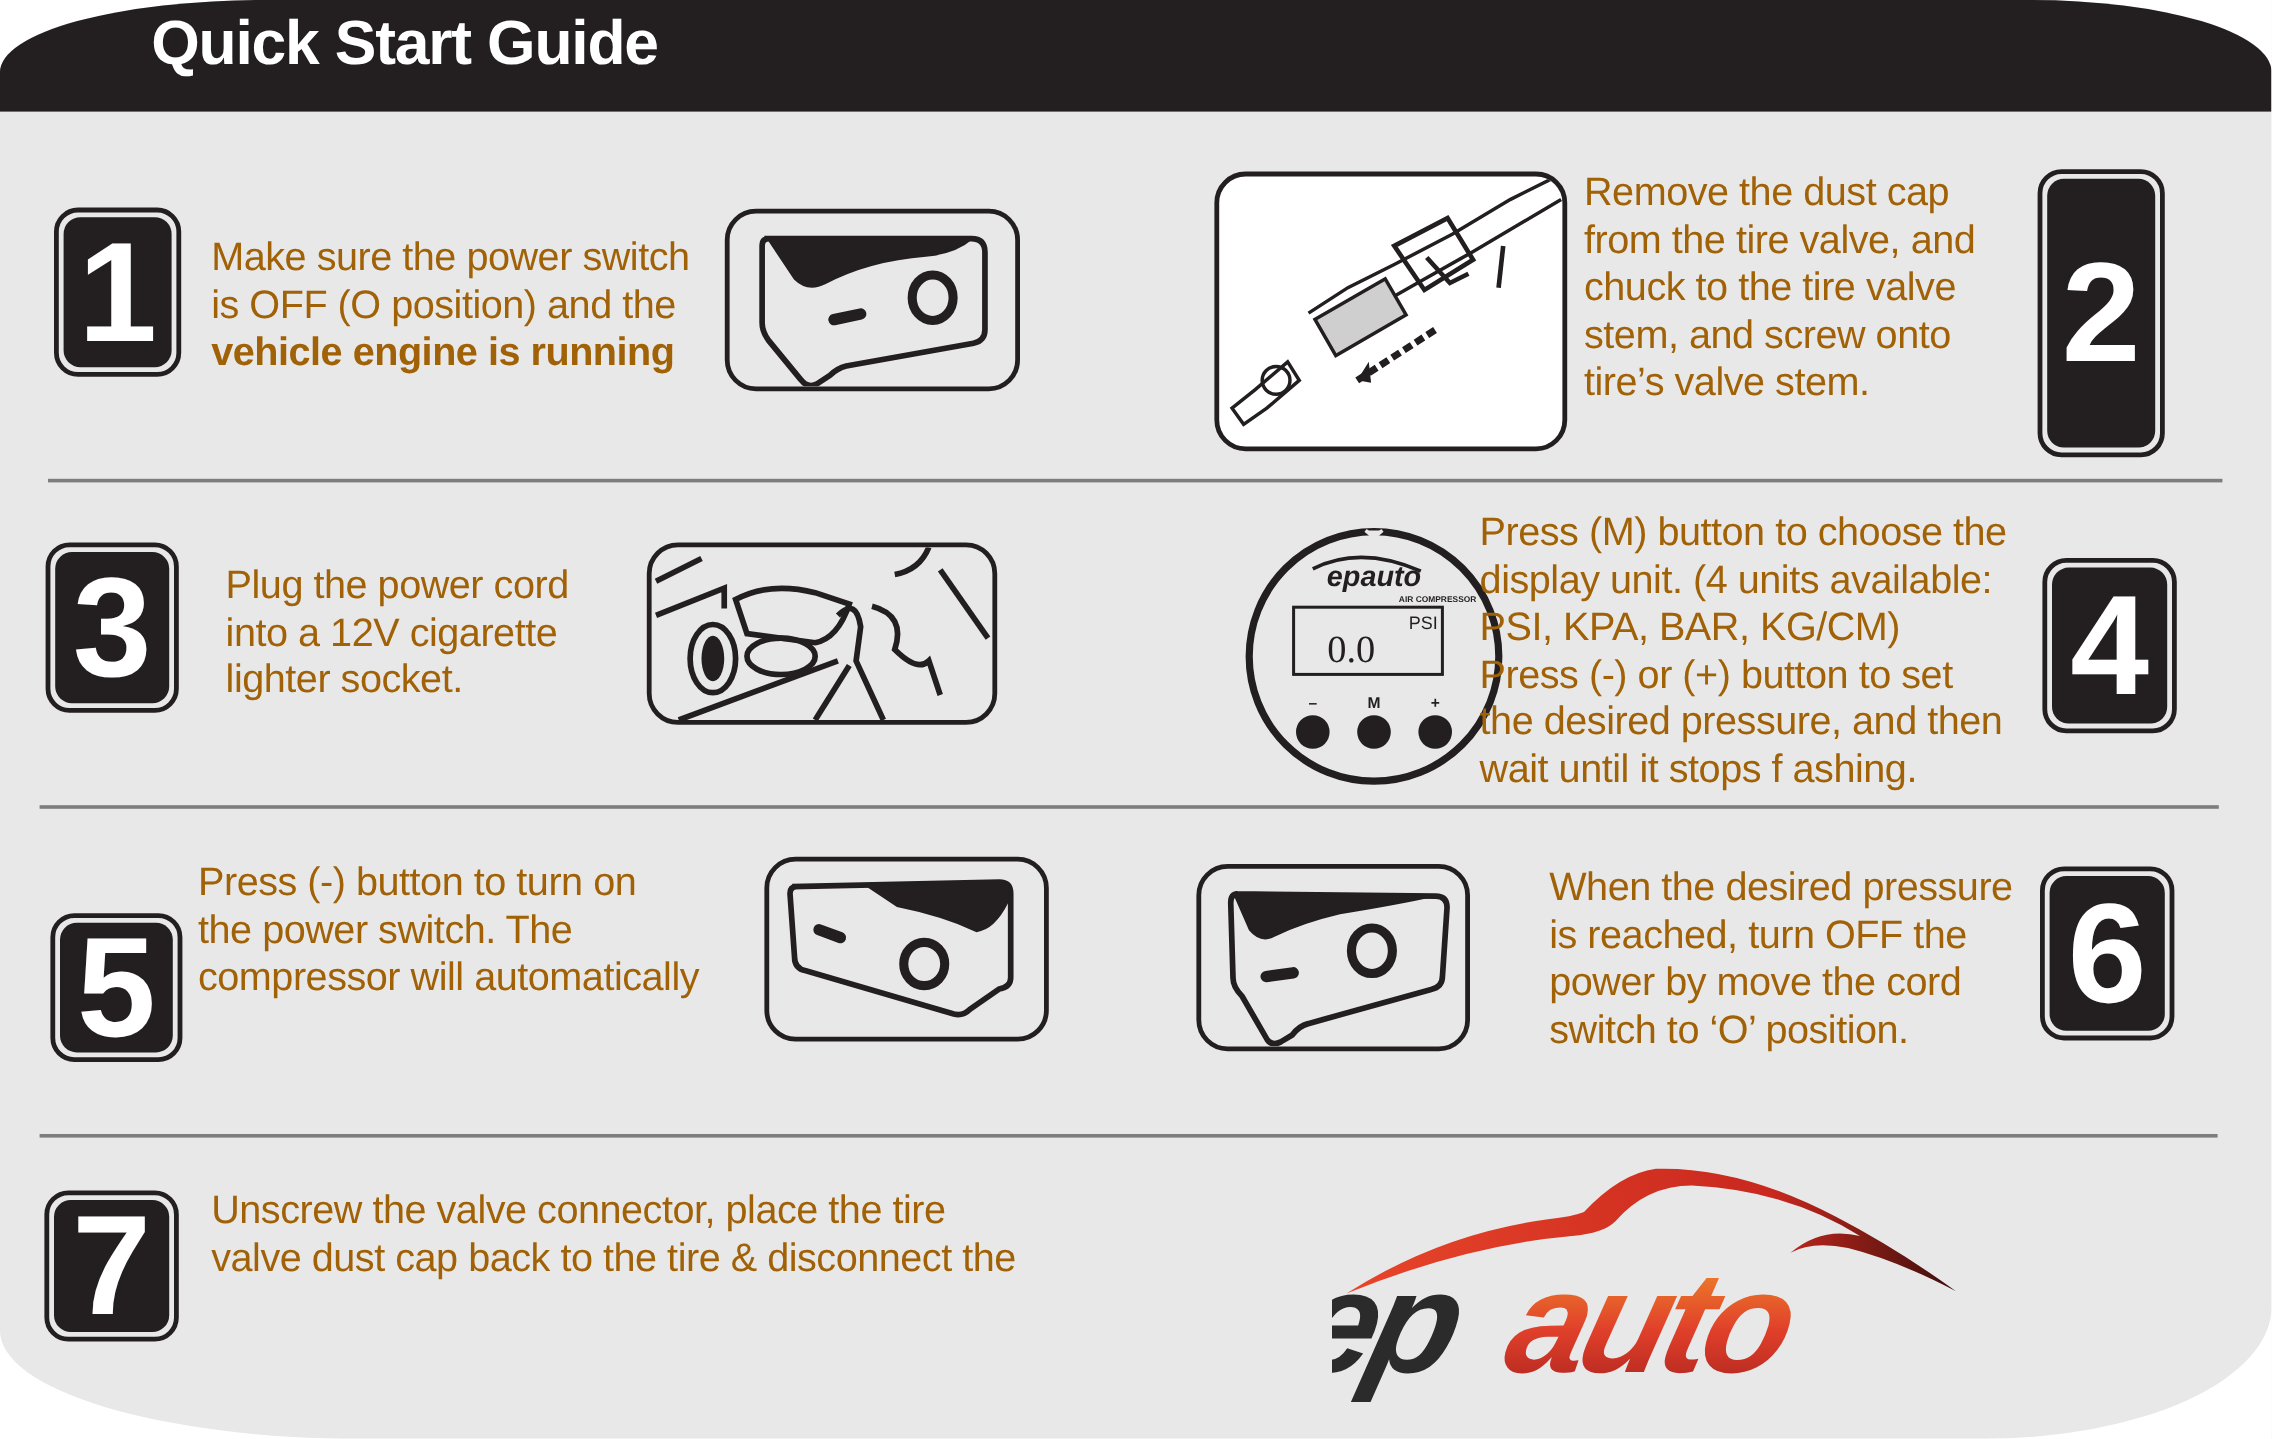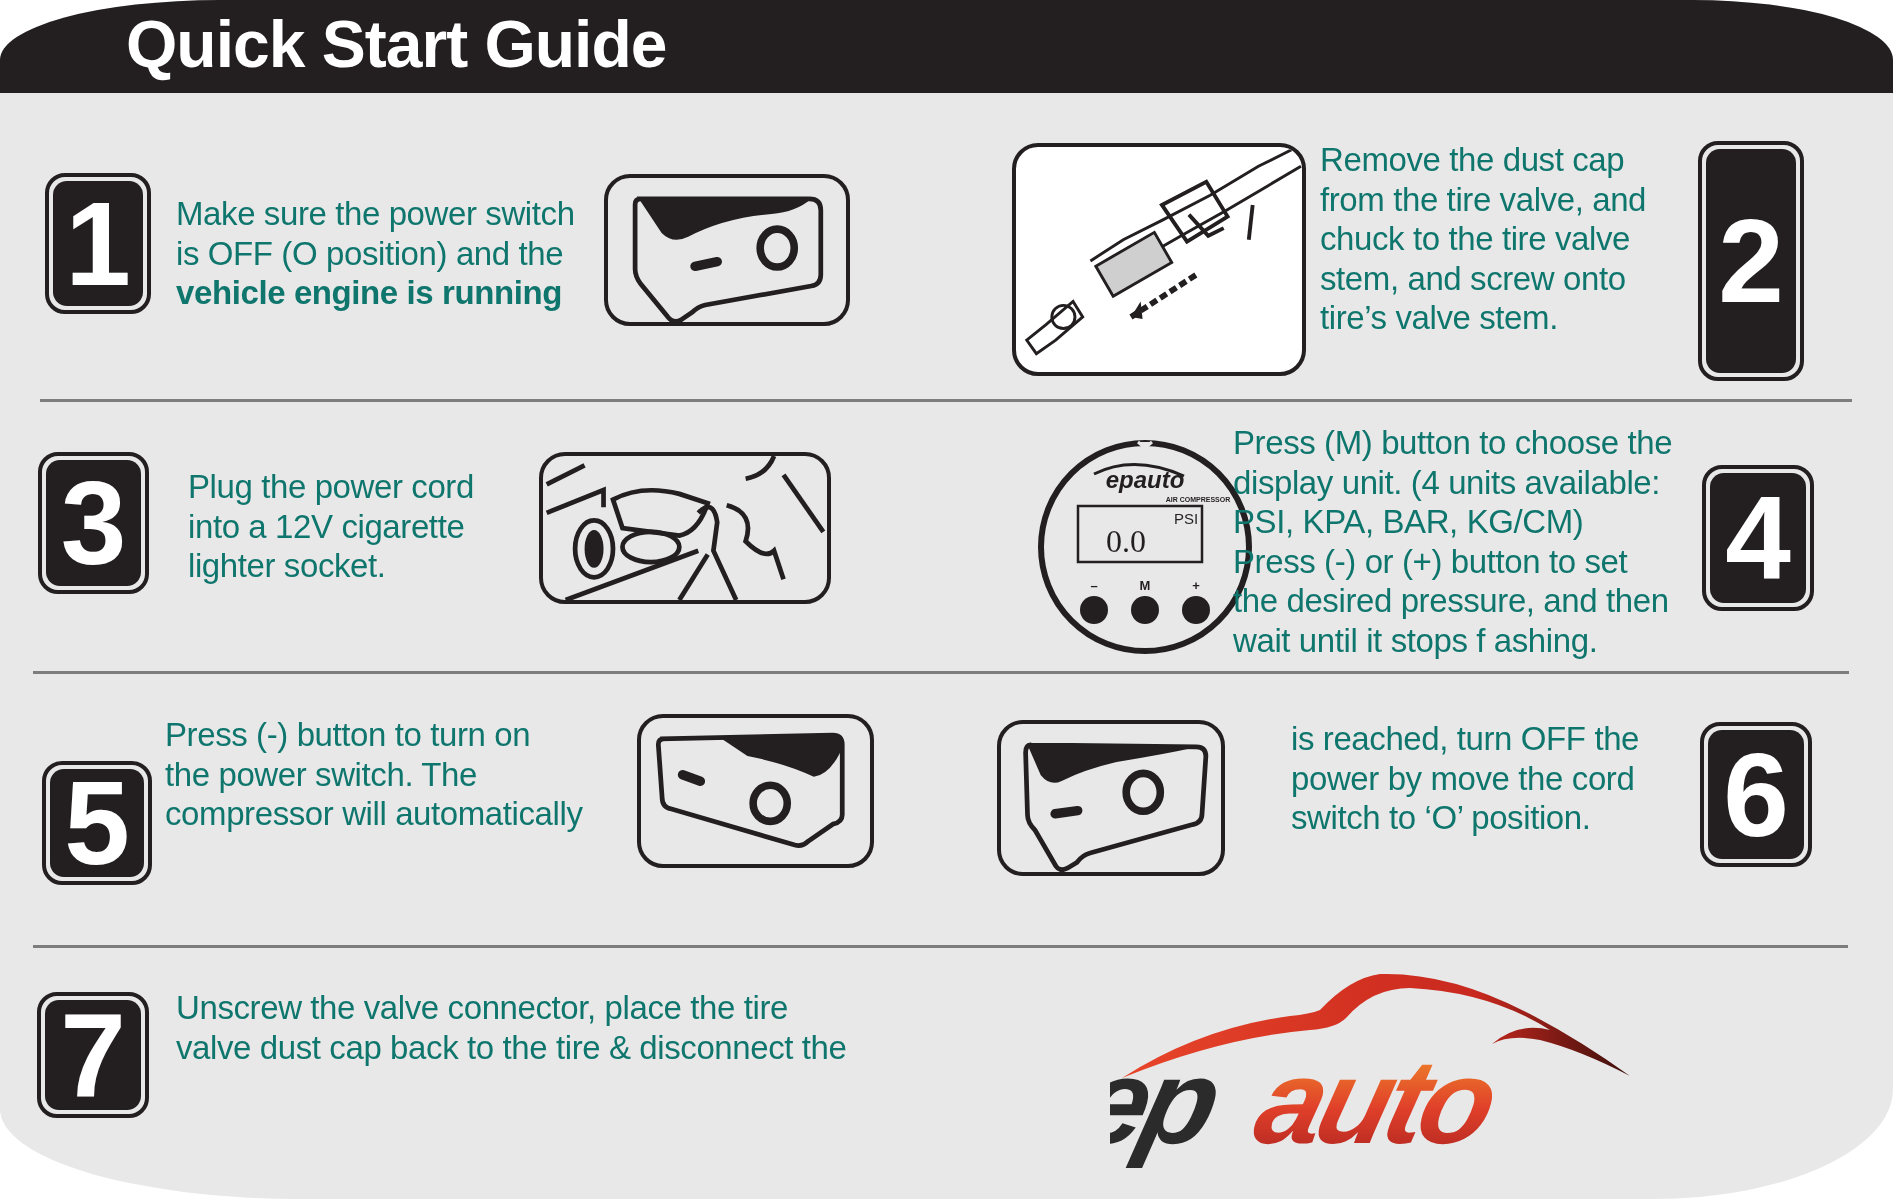--- a/index.html
+++ b/index.html
@@ -8,7 +8,7 @@
   .card { position:absolute; left:0; top:0; width:1893px; height:1199px;
           background:#e8e8e8; border-radius:220px 200px 240px 300px / 60px 60px 110px 90px; overflow:hidden; }
   .header { position:absolute; left:0; top:0; width:1893px; height:93px; background:#231f20; }
-  .title { position:absolute; left:126px; top:6px; font-size:66px; font-weight:bold; color:#ffffff;
+  .title { position:absolute; left:126px; top:6px; font-size:52px; font-weight:bold; color:#ffffff;
            letter-spacing:-1px; font-family:"Liberation Sans", "DejaVu Sans", sans-serif; }
   .divider { position:absolute; height:3px; background:#7d7d7d; }
   .badge { position:absolute; width:106px; height:141px; box-sizing:border-box;

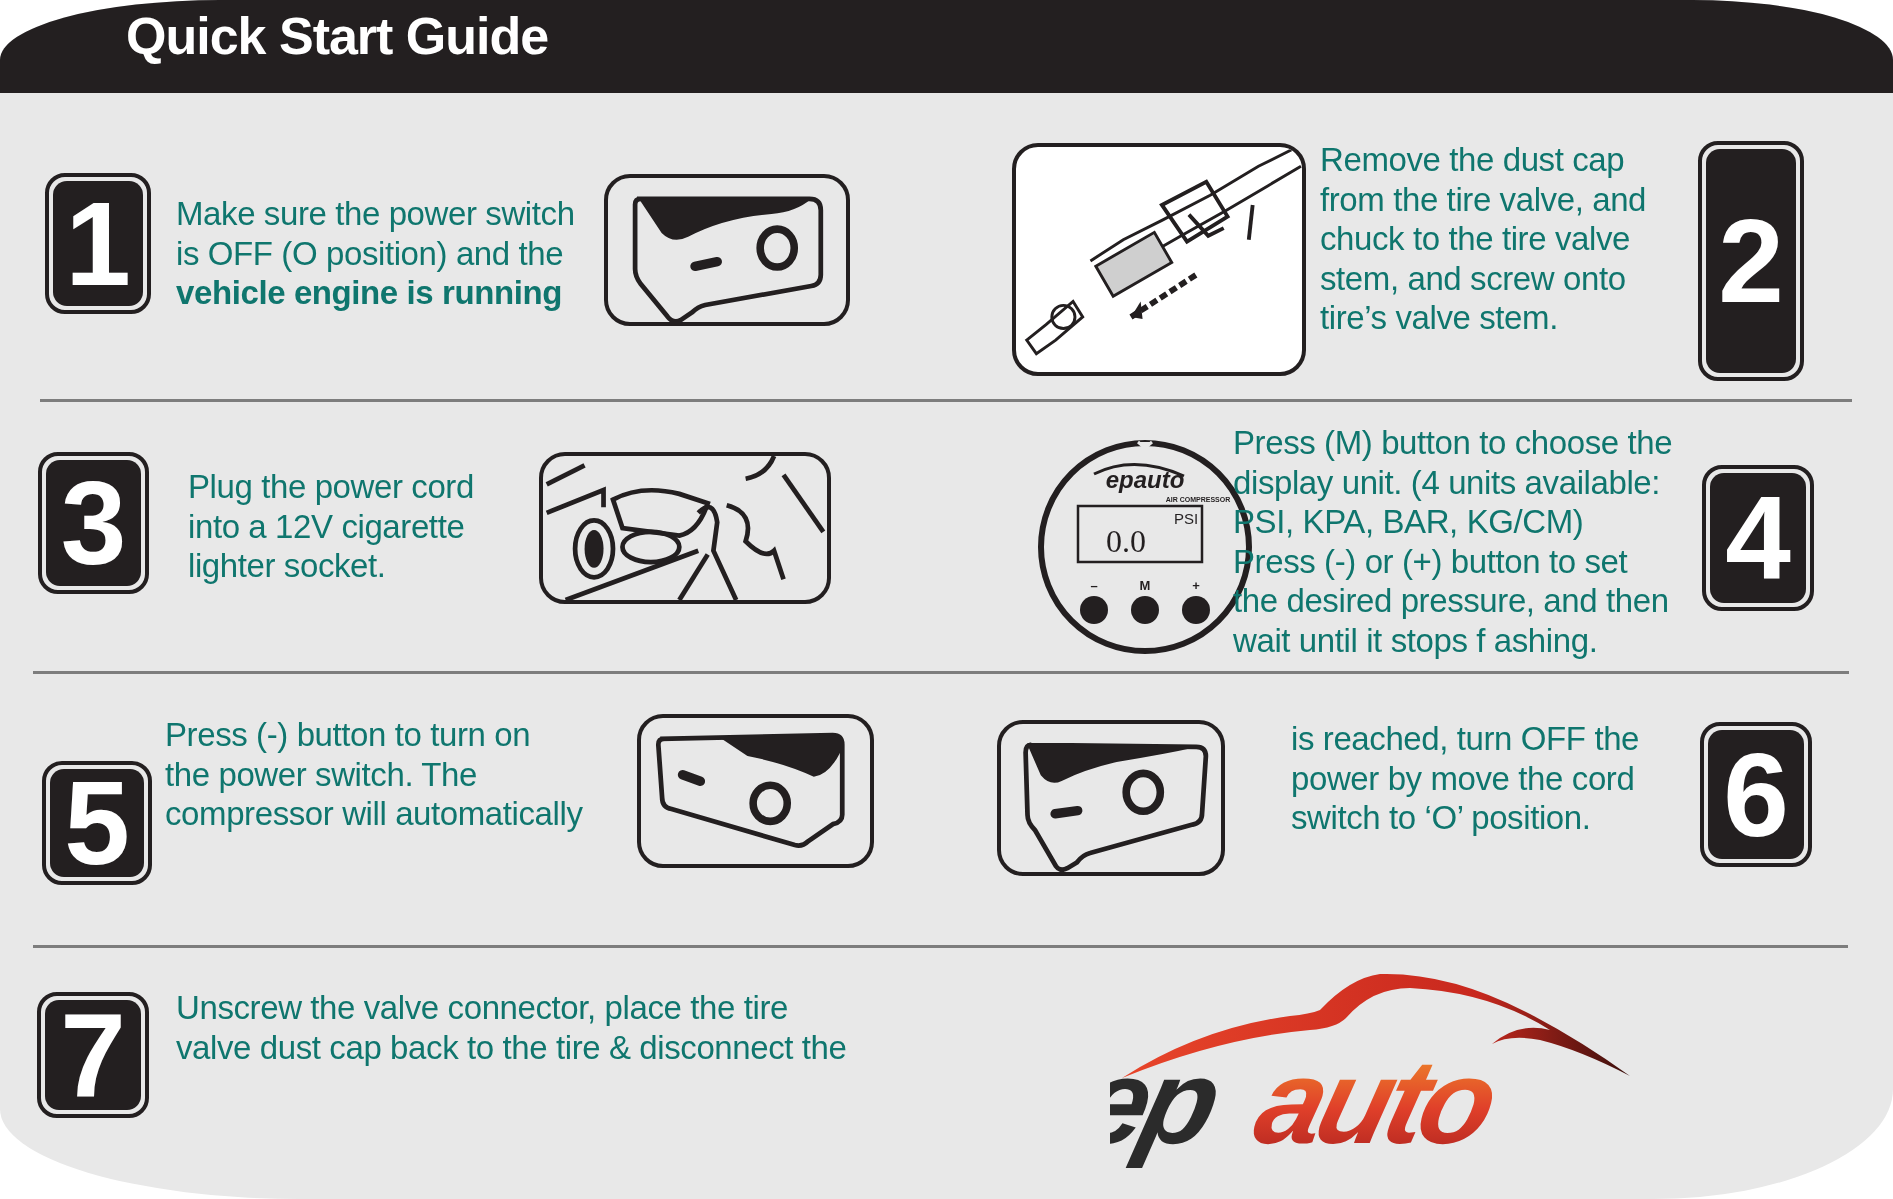--- a/index.html
+++ b/index.html
@@ -17,7 +17,7 @@
                  display:flex; align-items:center; justify-content:center; }
   .badge-num { color:#ffffff; font-size:118px; font-weight:bold; line-height:1;
                font-family:"Liberation Sans", "DejaVu Sans", sans-serif; }
-  .step-text { position:absolute; font-size:33px; line-height:39.5px; color:#0f766e;
+  .step-text { position:absolute; font-size:33px; line-height:39.5px; color:#a16207;
                font-family:"Liberation Sans", "DejaVu Sans", sans-serif; letter-spacing:-0.4px; }
   .illus { position:absolute; box-sizing:border-box; border:4px solid #231f20; border-radius:26px; background:#e8e8e8; overflow:hidden; }
   .illus svg { width:100%; height:100%; display:block; }

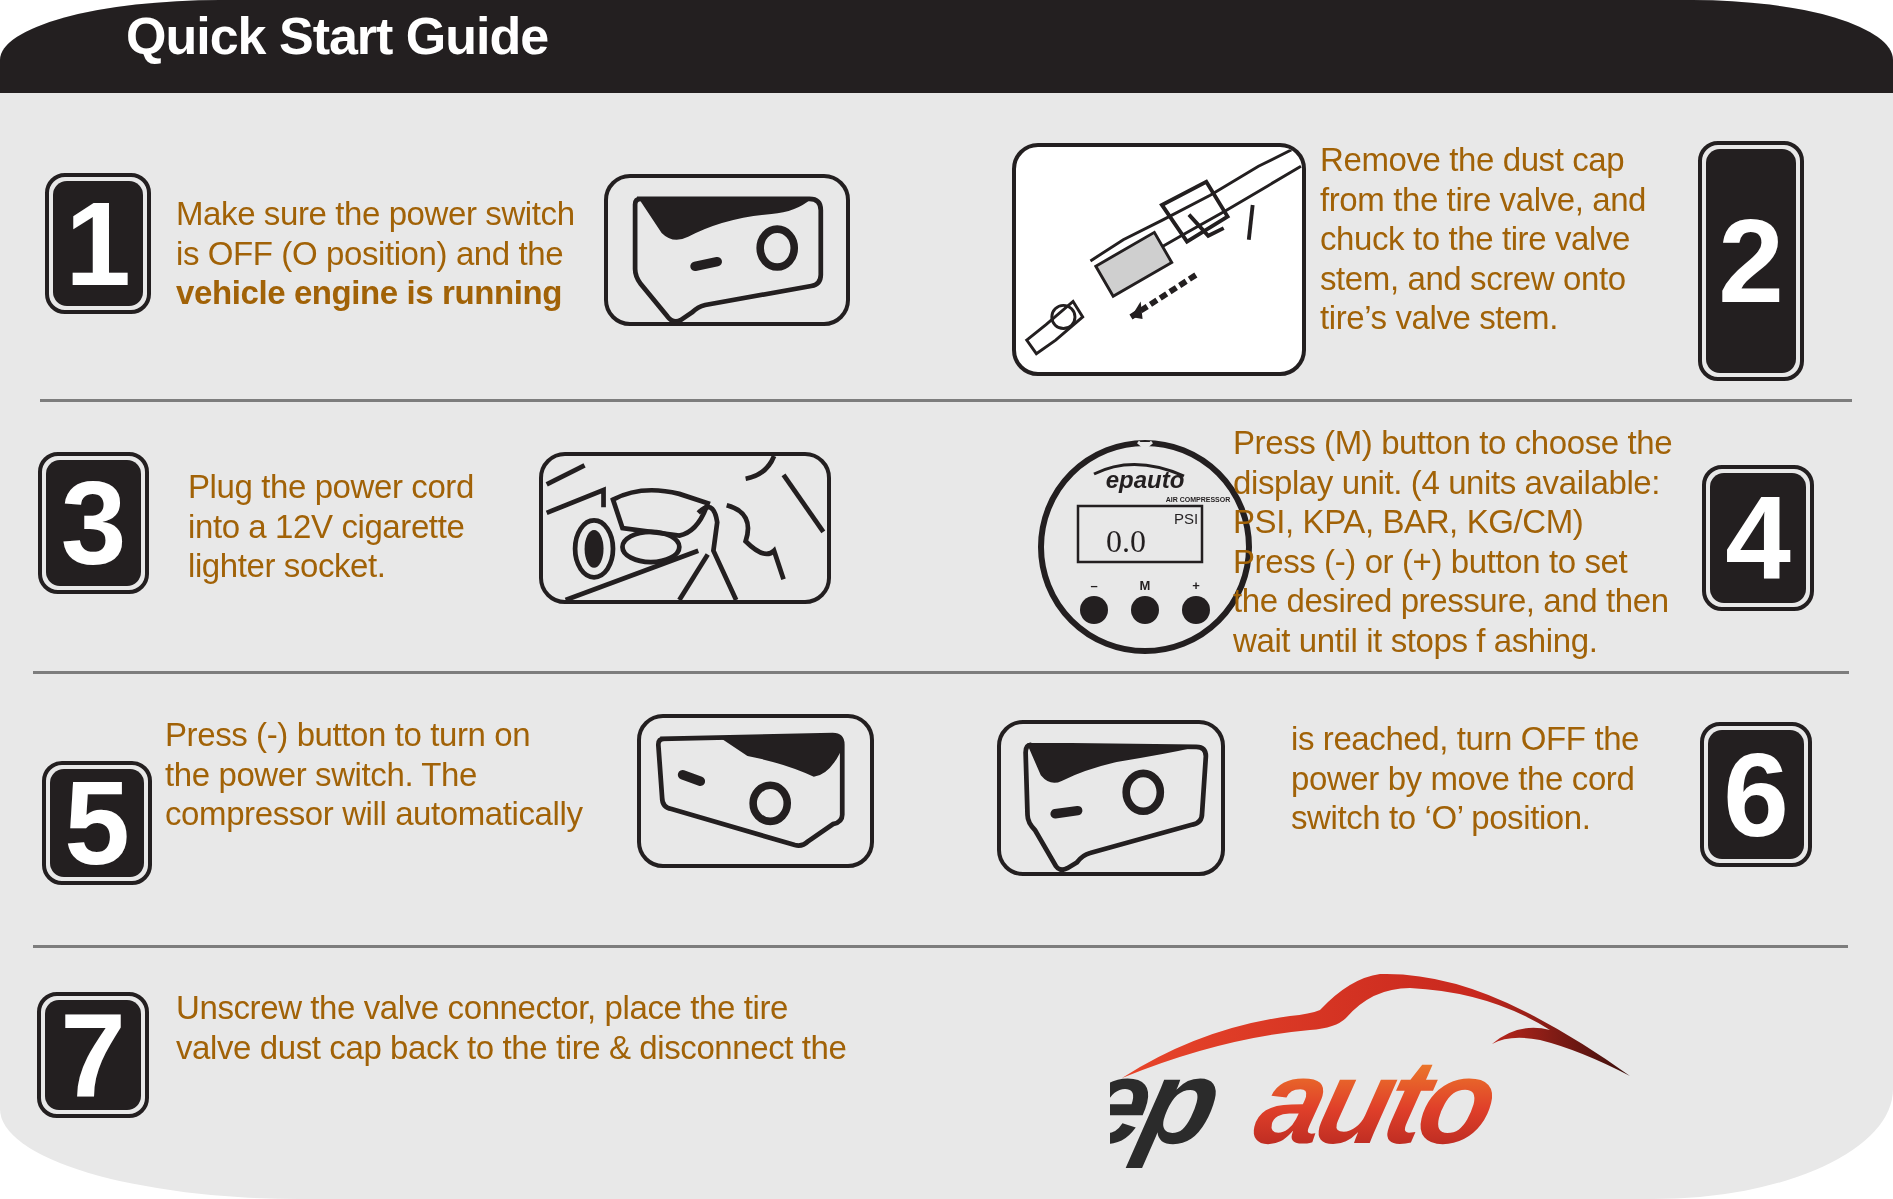--- a/index.html
+++ b/index.html
@@ -170,6 +170,7 @@
     </svg>
   </div>
   <div class="step-text" style="left:1291px; top:719px;">
+    <div>When the desired pressure</div>
     <div>is reached, turn OFF the</div>
     <div>power by move the cord</div>
     <div>switch to ‘O’ position.</div>

